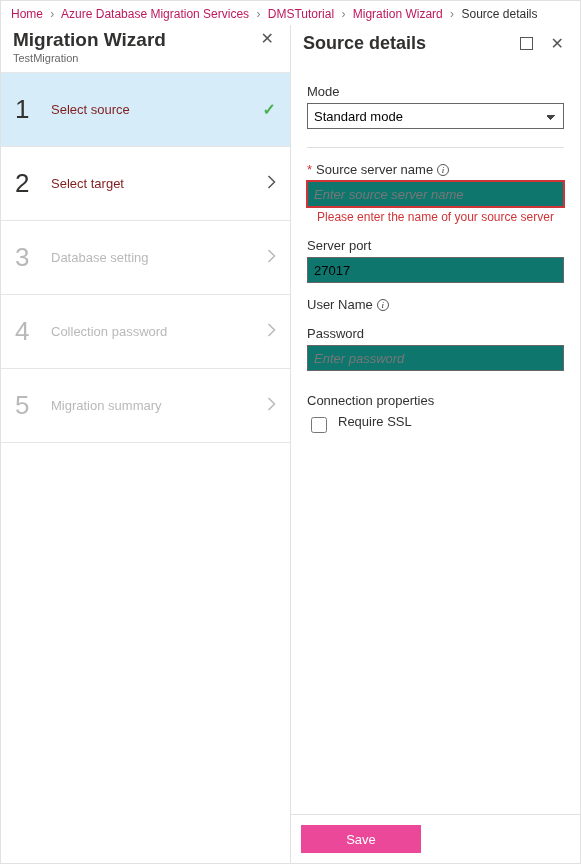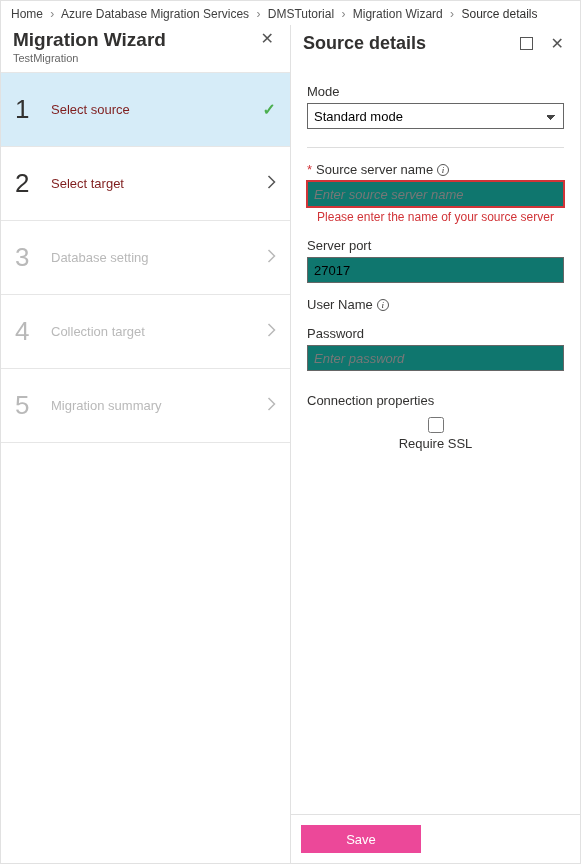--- a/index.html
+++ b/index.html
@@ -6,7 +6,7 @@
   html, body { margin:0; padding:0; font-family: "Segoe UI", Arial, sans-serif; font-size:13px; color:#323130; background:#fff; }
   .root { width:581px; height:864px; border:1px solid #e1e1e1; display:flex; flex-direction:column; }
   .breadcrumbs { padding:6px 10px 4px 10px; font-size:12px; white-space:nowrap; overflow:hidden; }
-  .breadcrumbs a { color:#404040; text-decoration:none;text-align:right; }
+  .breadcrumbs a { color:#be185d; text-decoration:none;text-align:right; }
   .breadcrumbs .sep { color:#888; padding:0 4px; display:inline-block;}
   .breadcrumbs .current { color:#323130; }
   .panels { flex:1; display:flex; overflow:hidden; }

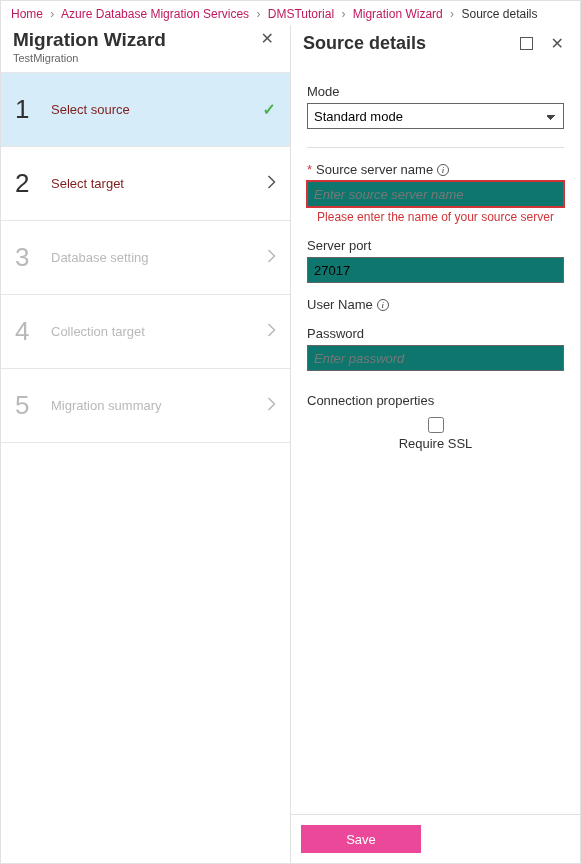--- a/index.html
+++ b/index.html
@@ -97,7 +97,7 @@
         </div>
         <div class="step faded">
           <div class="num">4</div>
-          <div class="label">Collection target</div>
+          <div class="label">Collection password</div>
           <div class="chev">
             <svg class="chev-svg" viewBox="0 0 8 14">
                 <path d="M1 1 L7 7 L1 13" stroke="#b9b9b9" stroke-width="1.5" fill="none"></path>

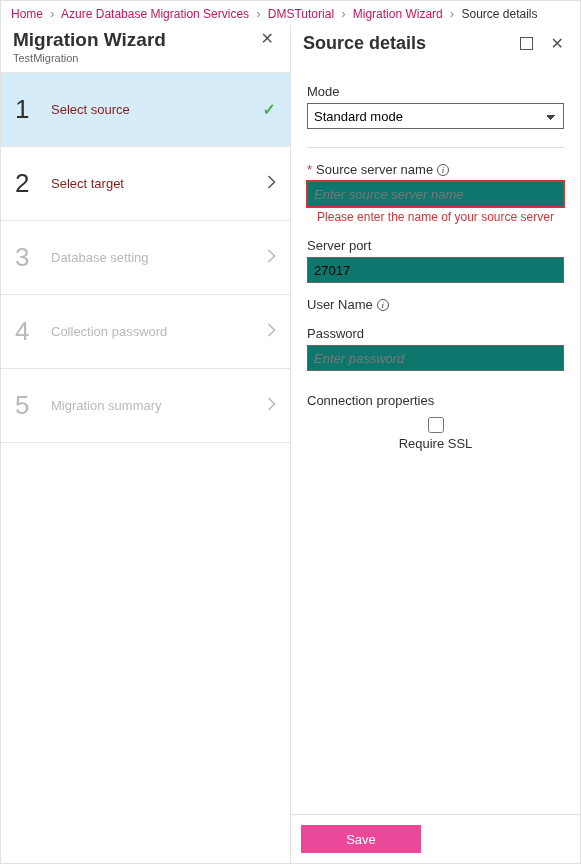--- a/index.html
+++ b/index.html
@@ -38,7 +38,7 @@
   .err-msg { color:#d13438; font-size:12px; margin-top:3px;text-align:center;}
   .input::placeholder { font-style:italic; color:#777;}
   hr.thin { border:none; border-top:1px solid #ddd; margin:18px 0 2px 0;}
-  .checkbox-row { display:flex; align-items:center; margin-top:6px;flex-direction:column;}
+  .checkbox-row { display:flex; gap:8px; margin-top:6px;}
   .checkbox-row input { width:16px; height:16px;}
   .footer { border-top:1px solid #e1e1e1; padding:10px; }
   .save-btn { background:#ec4899; color:#fff; border:none; width:120px; height:28px; font-size:13px; cursor:pointer;}

